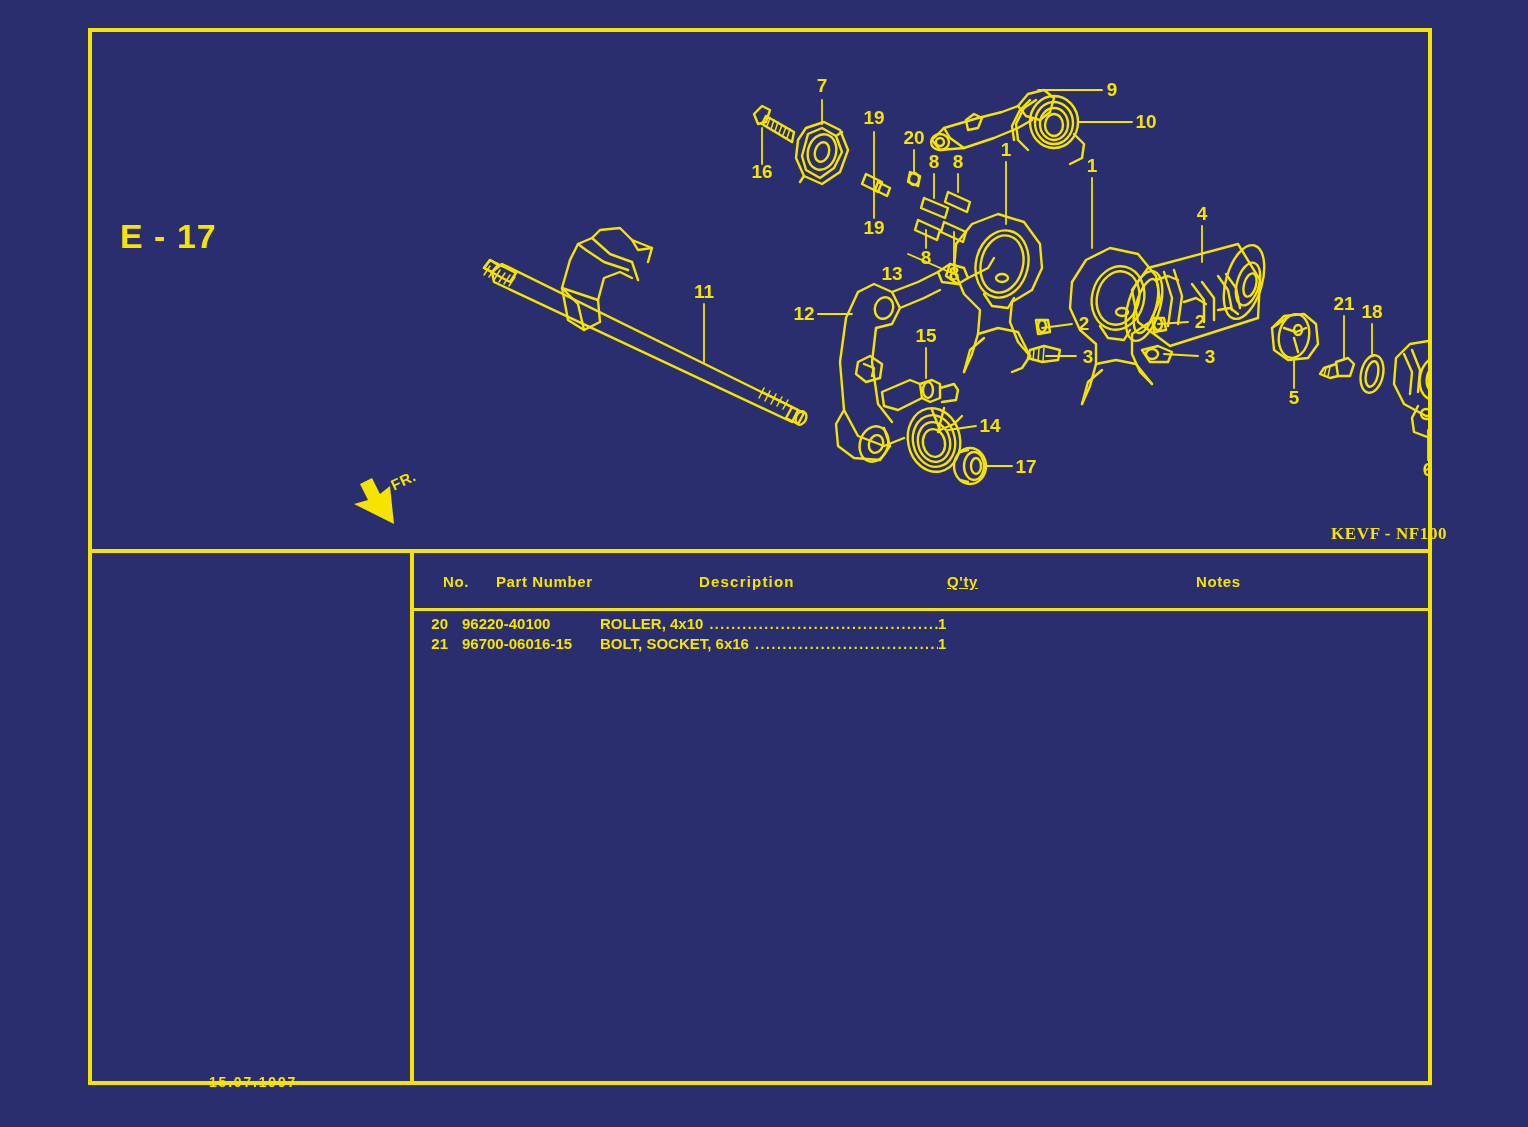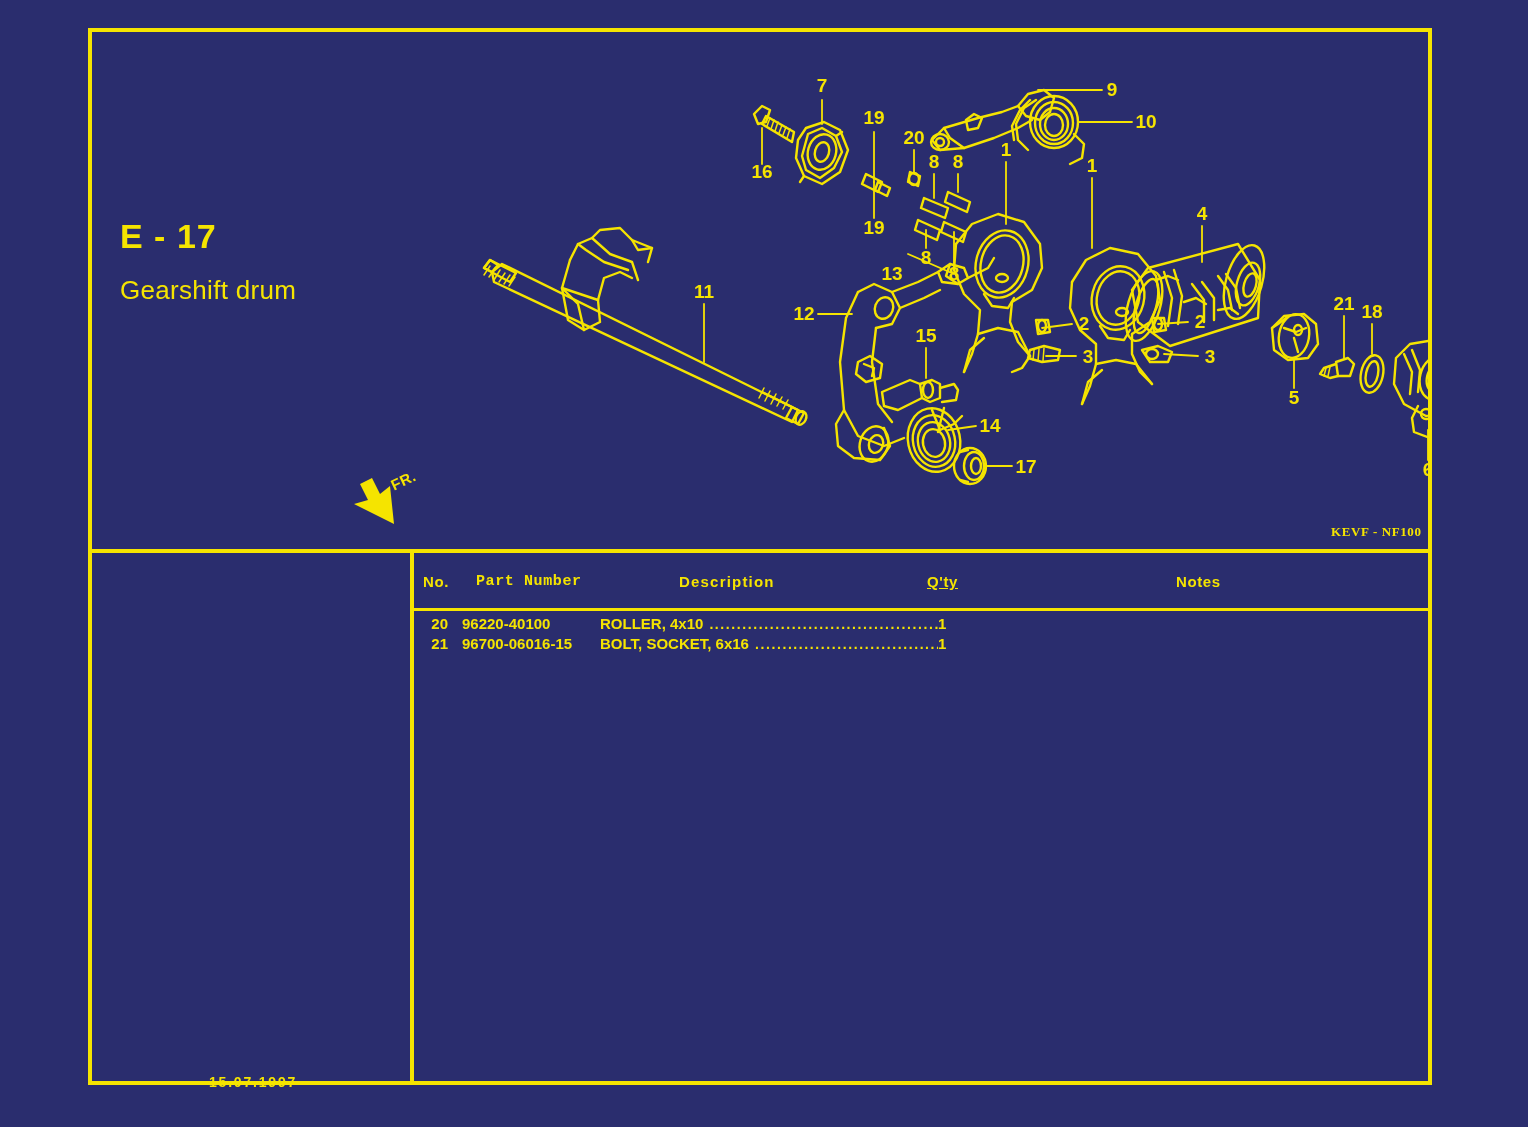--- a/index.html
+++ b/index.html
@@ -224,7 +224,6 @@
 
   <div class="title-block">
     <div class="title-code">E - 17</div>
-    <div class="title-name">Gearshift drum</div>
   </div>
 
   <div class="fr-arrow">

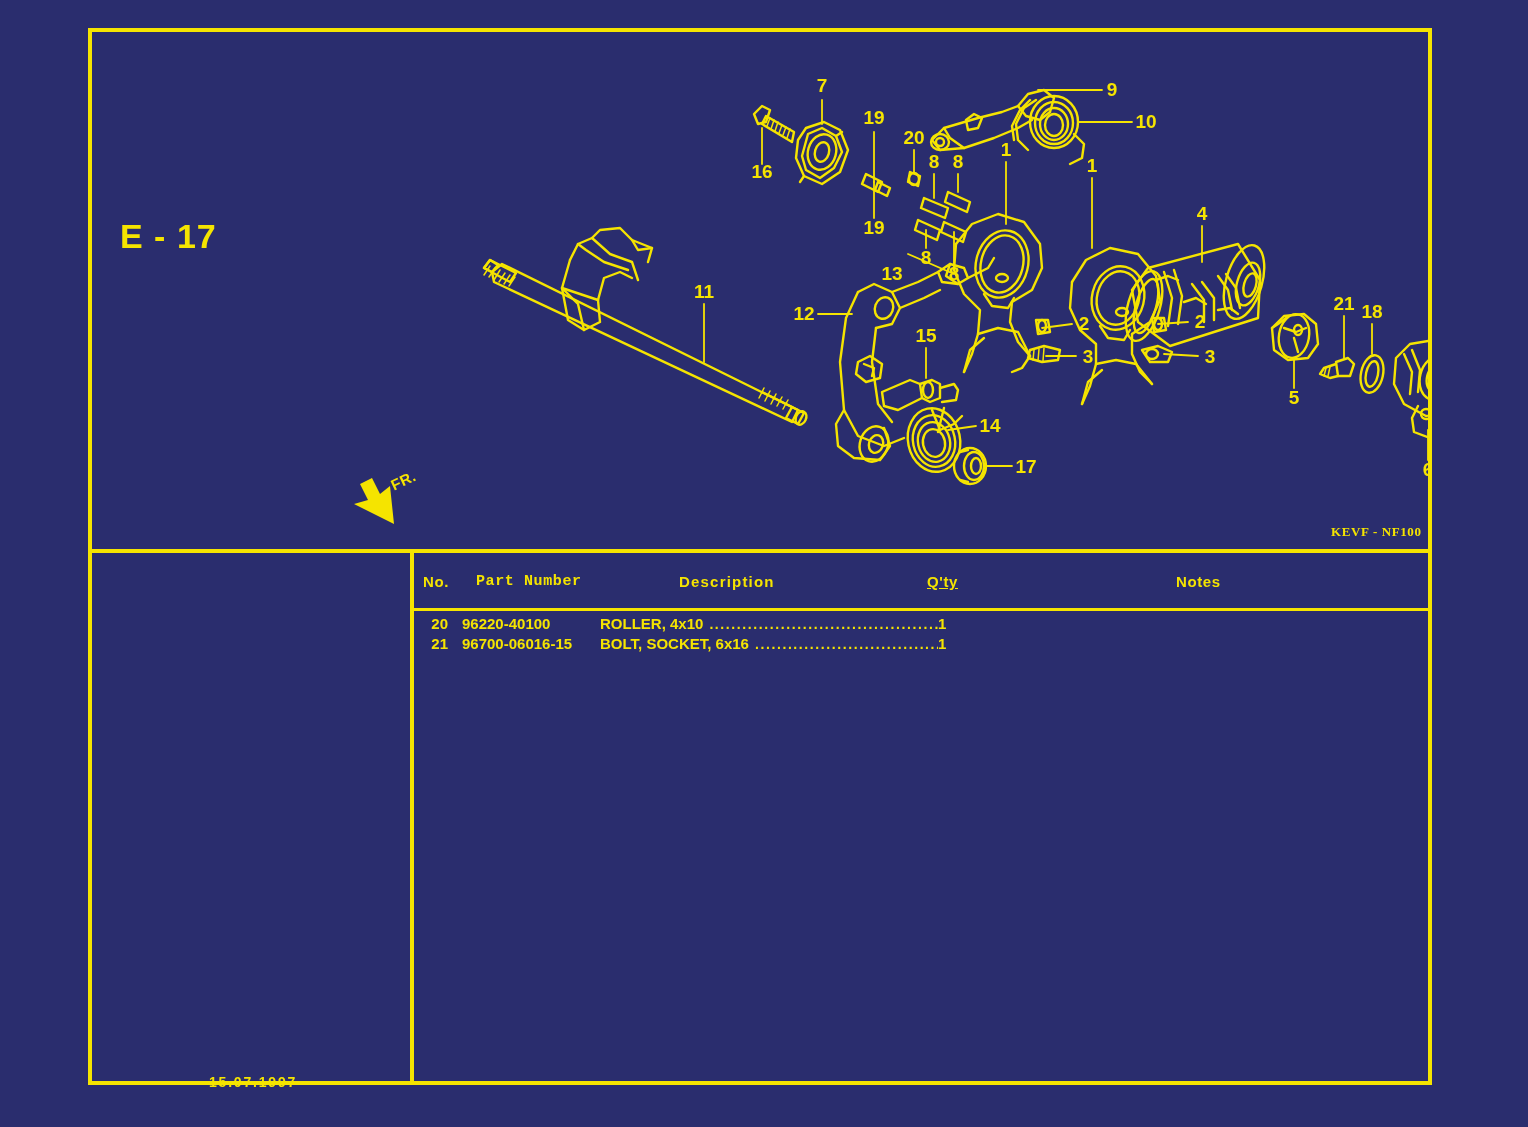--- a/index.html
+++ b/index.html
@@ -107,7 +107,7 @@
     top: 524px;
     color: #f5e400;
     font-family: "Liberation Serif", serif;
-    font-size: 13px;
+    font-size: 17px;
     font-weight: bold;
     letter-spacing: 0.6px;
   }

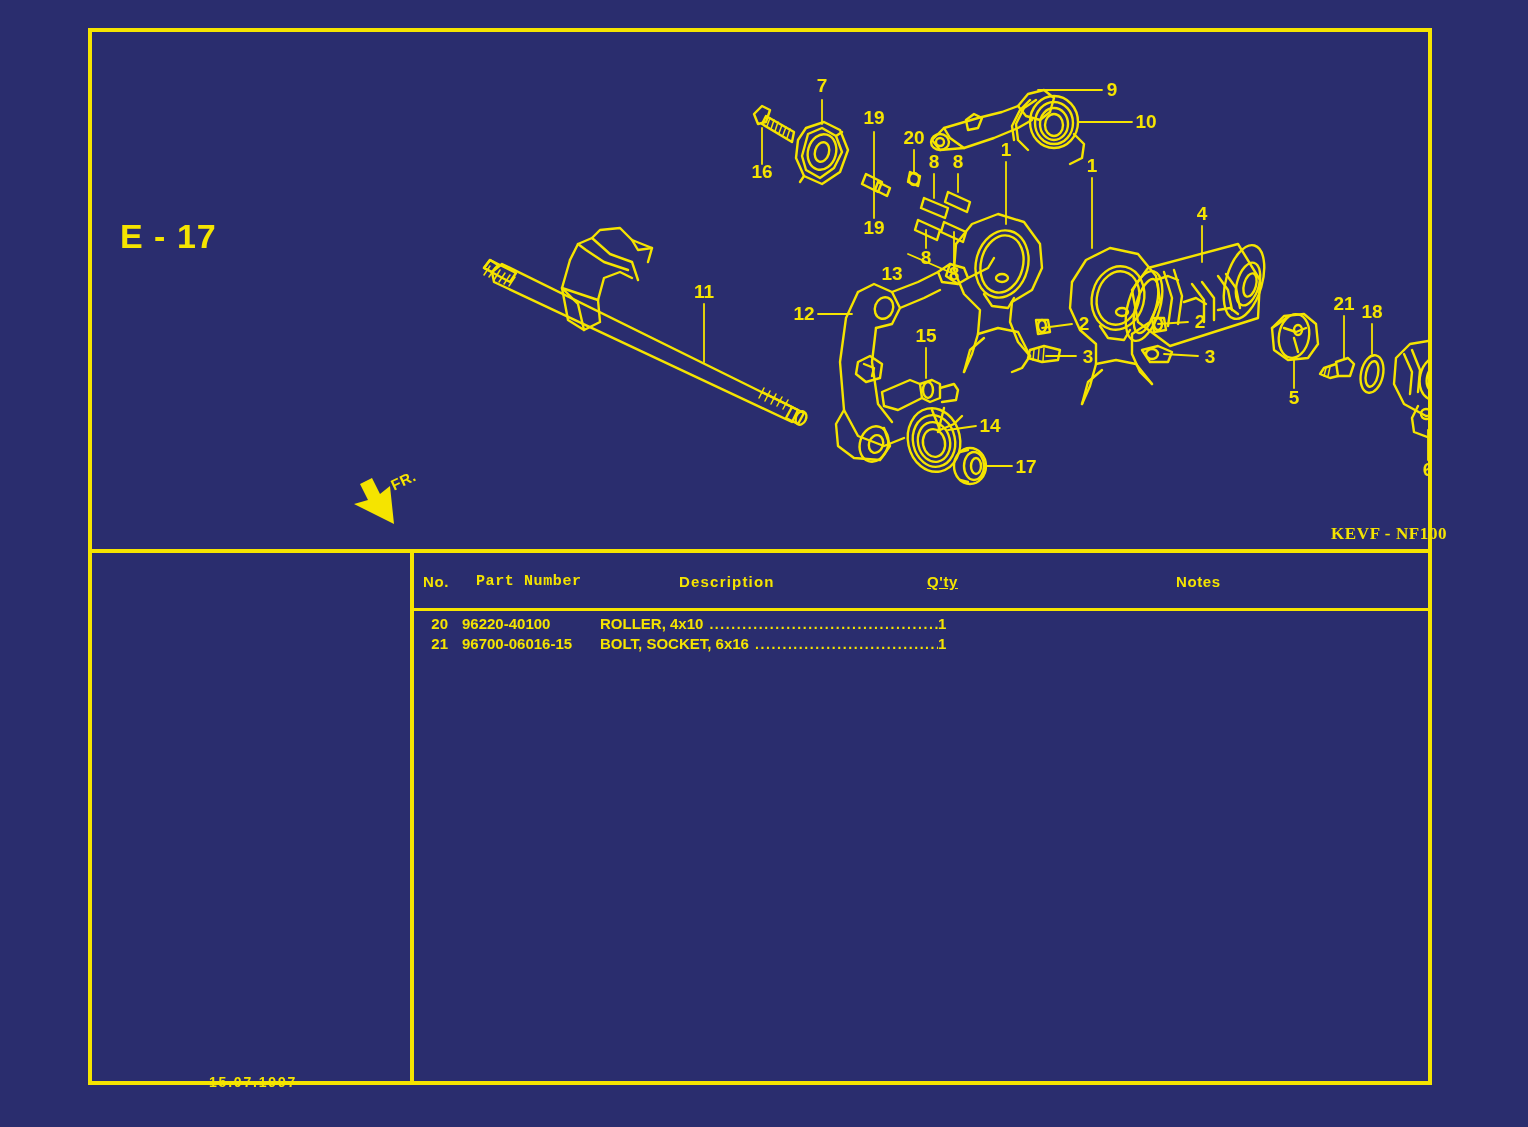--- a/index.html
+++ b/index.html
@@ -125,7 +125,7 @@
   
   .table-head {
     position: absolute;
-    left: 414px;
+    left: 434px;
     top: 553px;
     width: 1018px;
     height: 55px;

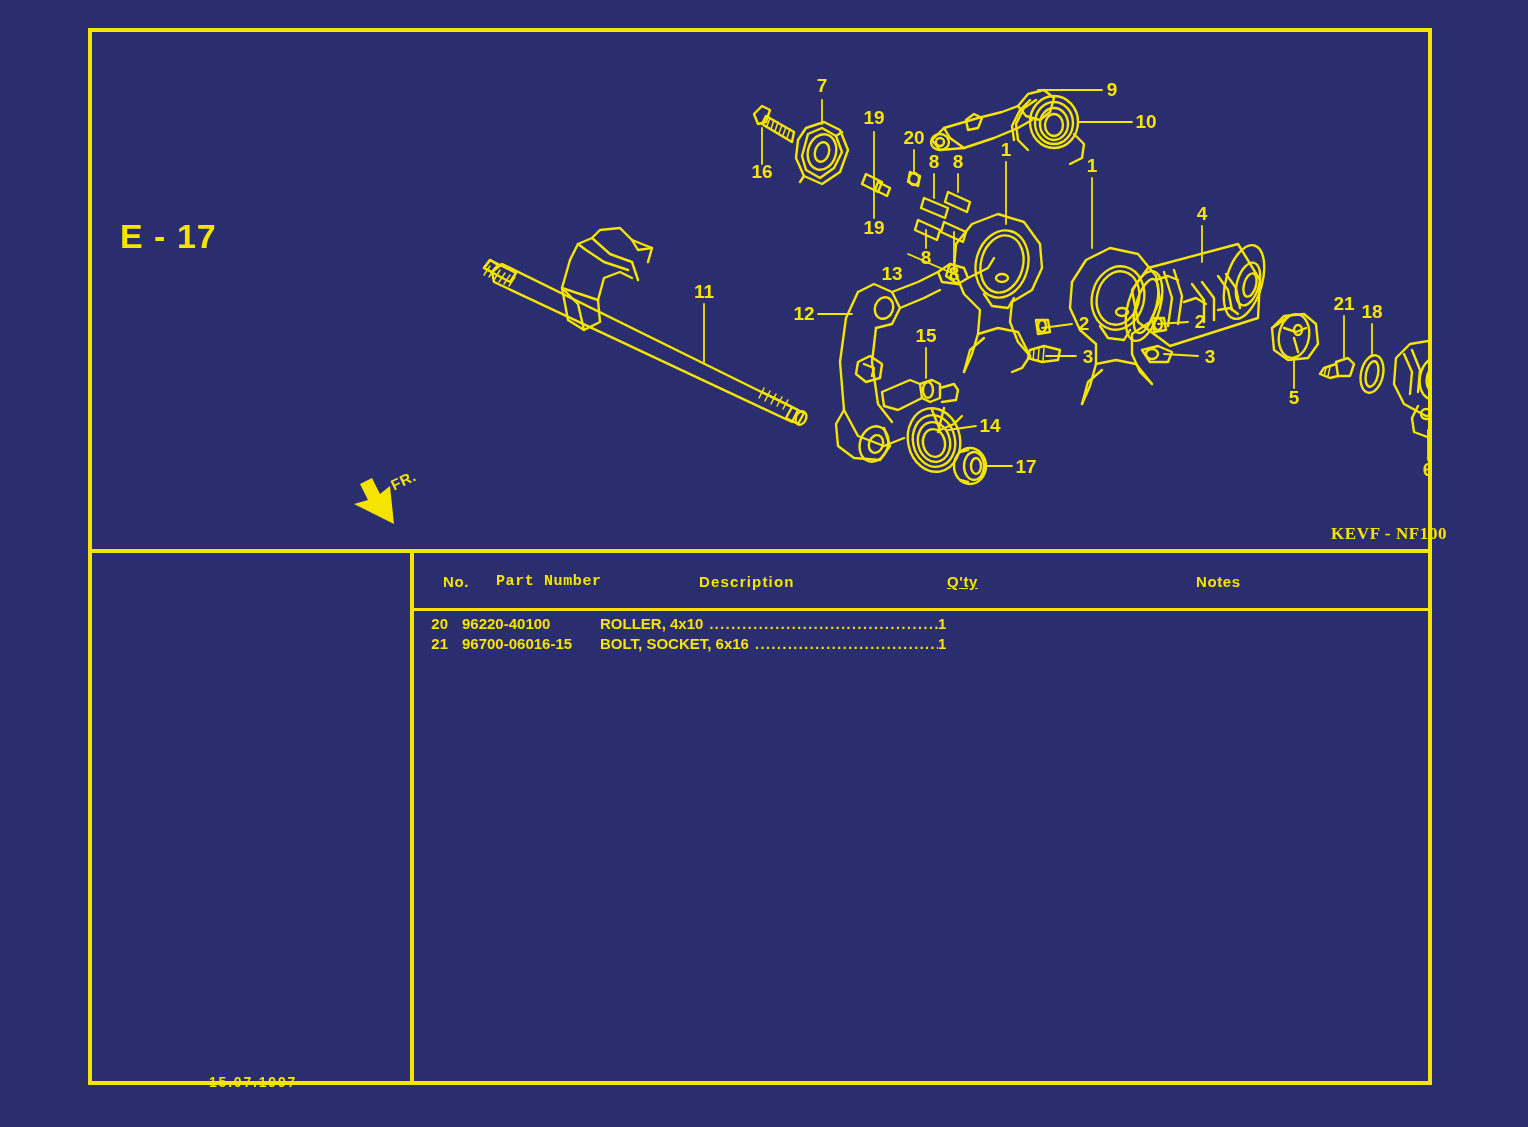--- a/index.html
+++ b/index.html
@@ -139,7 +139,7 @@
     letter-spacing: 0.6px;
   }
   .th-no     { left: 9px; }
-  .th-part   { left: 62px; font-family: Liberation Mono, monospace; }
+  .th-part   { left: 62px; }
   .th-desc   { left: 265px; letter-spacing: 1.2px; }
   .th-qty    { left: 513px; text-decoration: underline; }
   .th-notes  { left: 762px; }

